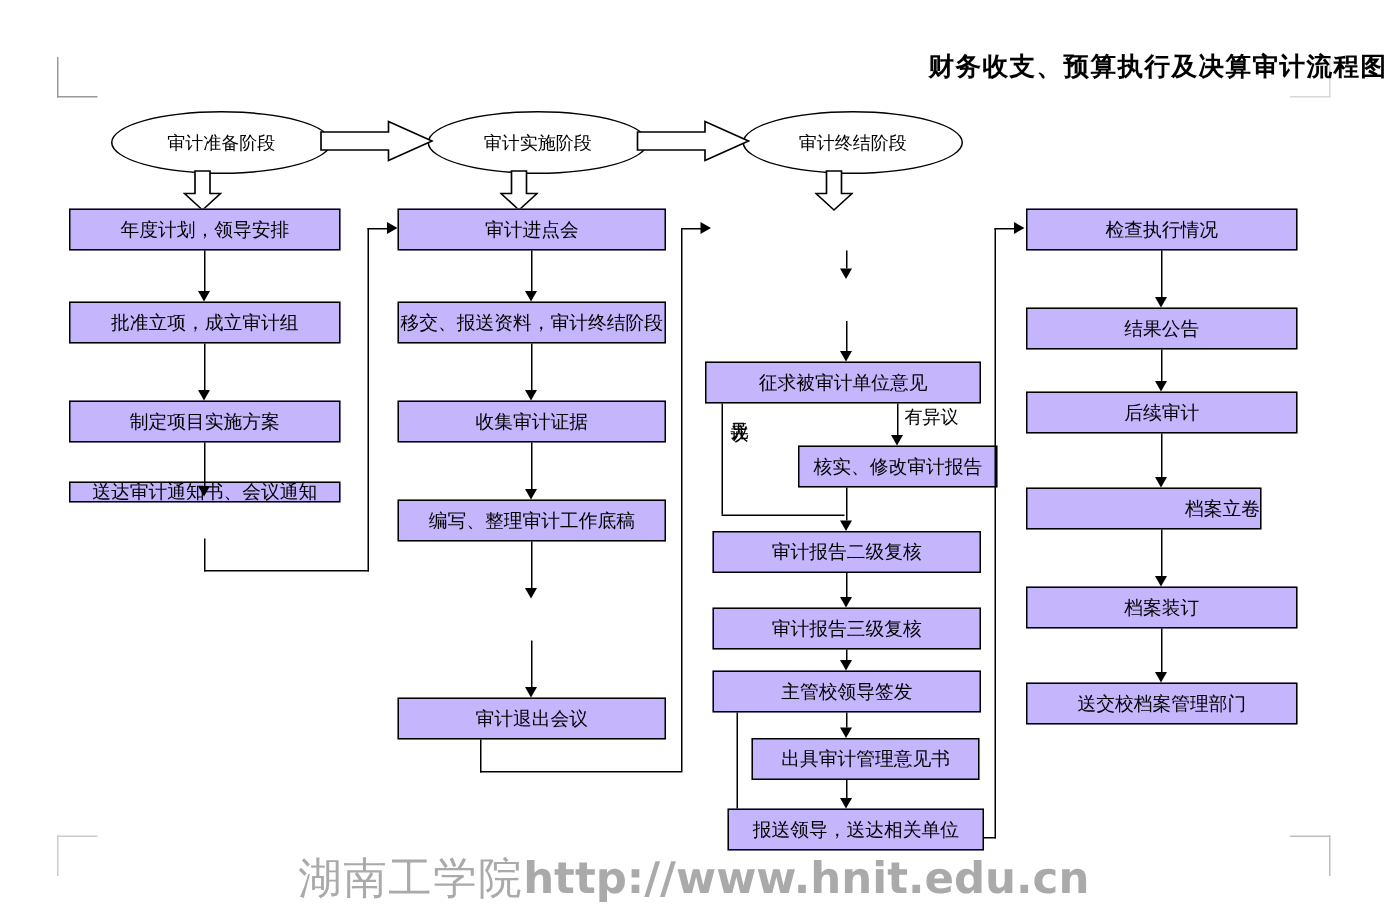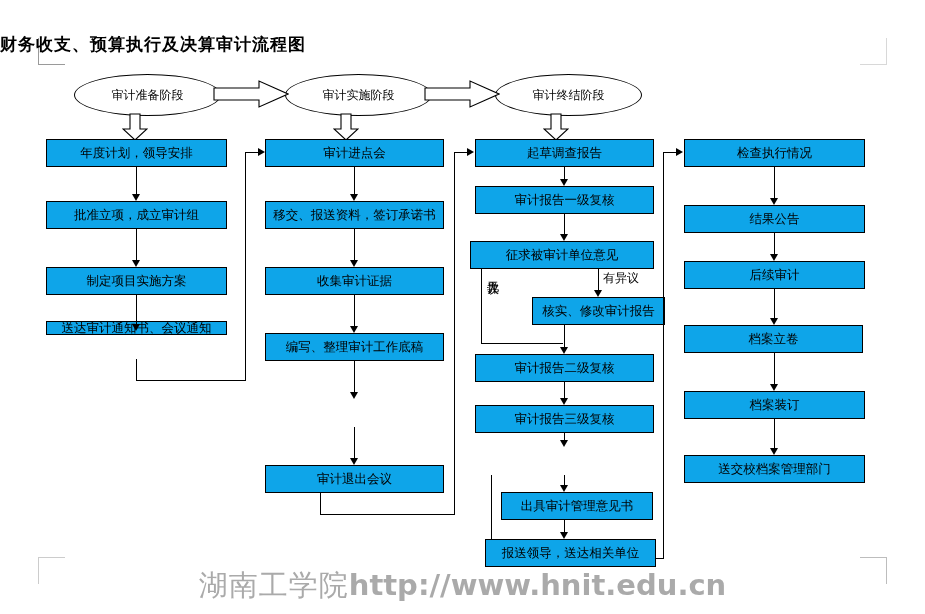--- a/index.html
+++ b/index.html
@@ -20,7 +20,7 @@
 
   
   #title{
-    position:absolute;left:0;top:33px;width:925px;text-align:left;
+    position:absolute;left:0;top:33px;width:925px;text-align:right;
     font-size:17px;font-weight:bold;letter-spacing:1px;
     font-family:"DejaVu Serif","Liberation Serif",serif;
   }

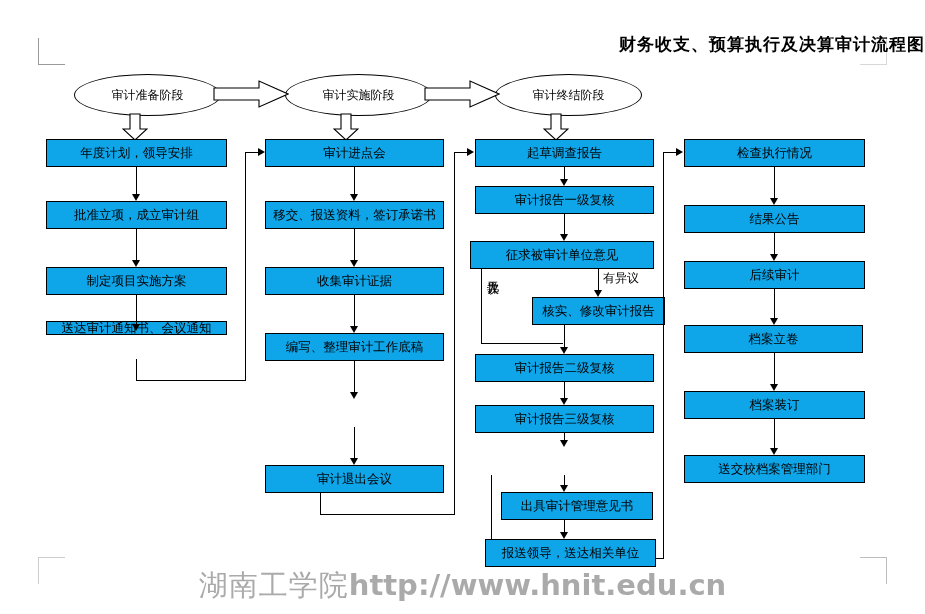--- a/index.html
+++ b/index.html
@@ -34,7 +34,7 @@
 
   
   .box{
-    position:absolute;border:1.1px solid #000;background:#0ea5e9;
+    position:absolute;border:1.1px solid #000;background:#c4b5fd;
     display:flex;align-items:center;justify-content:center;
     font-size:12.5px;white-space:nowrap;box-sizing:border-box;
   }

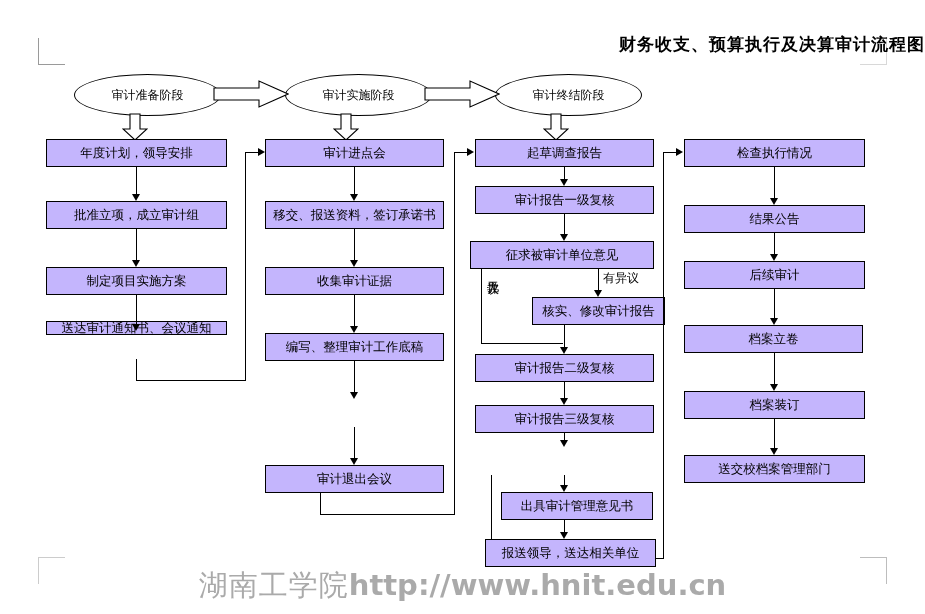--- a/index.html
+++ b/index.html
@@ -179,9 +179,6 @@
   <div class="hline" style="left:454px;top:152px;width:14px;"></div>
   <div class="arw-right" style="left:467px;top:148px;"></div>
 
-  <div class="box" style="left:475px;top:139px;width:179px;height:28px;">
-    <span>起草调查报告</span>
-  </div>
   <div class="box" style="left:475px;top:186px;width:179px;height:28px;">
     <span>审计报告一级复核</span>
   </div>

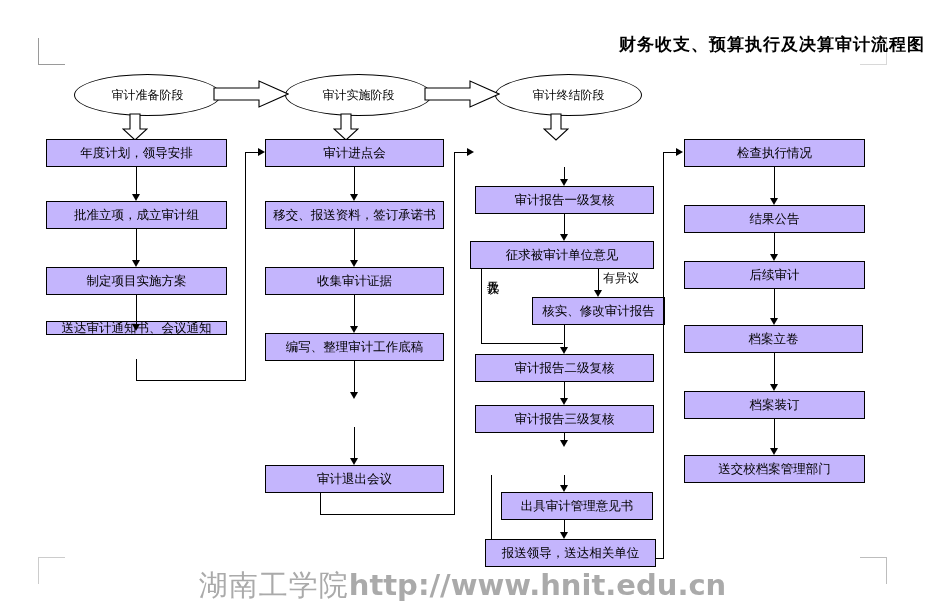--- a/index.html
+++ b/index.html
@@ -179,9 +179,6 @@
   <div class="hline" style="left:454px;top:152px;width:14px;"></div>
   <div class="arw-right" style="left:467px;top:148px;"></div>
 
-  <div class="box" style="left:475px;top:186px;width:179px;height:28px;">
-    <span>审计报告一级复核</span>
-  </div>
   <div class="box" style="left:470px;top:241px;width:184px;height:28px;">
     <span>征求被审计单位意见</span>
   </div>

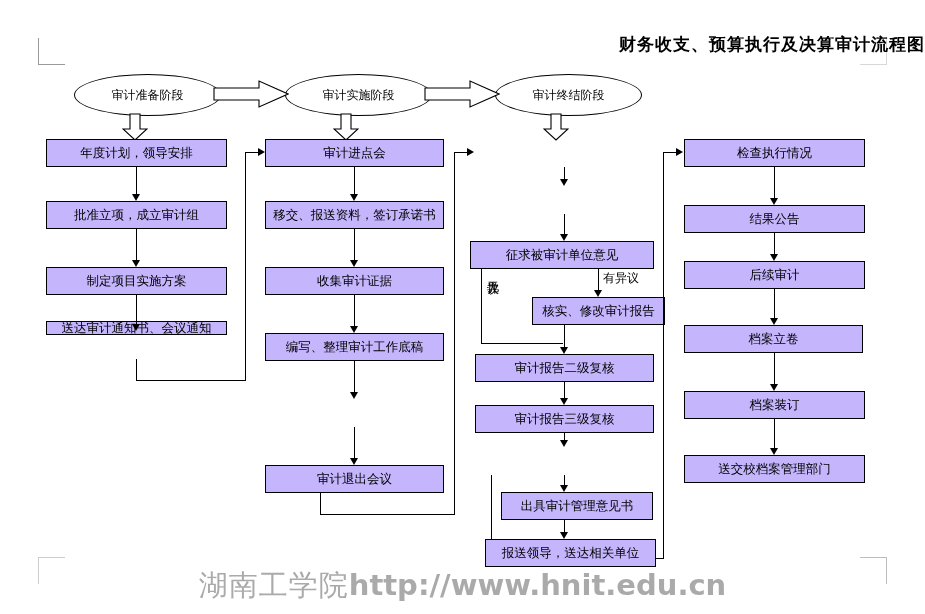--- a/index.html
+++ b/index.html
@@ -150,7 +150,7 @@
     <span>审计进点会</span>
   </div>
   <div class="box" style="left:265px;top:201px;width:179px;height:28px;">
-    <span>移交、报送资料，签订承诺书</span>
+    <span>移交、报送资料，审计终结阶段</span>
   </div>
   <div class="box" style="left:265px;top:267px;width:179px;height:28px;">
     <span>收集审计证据</span>

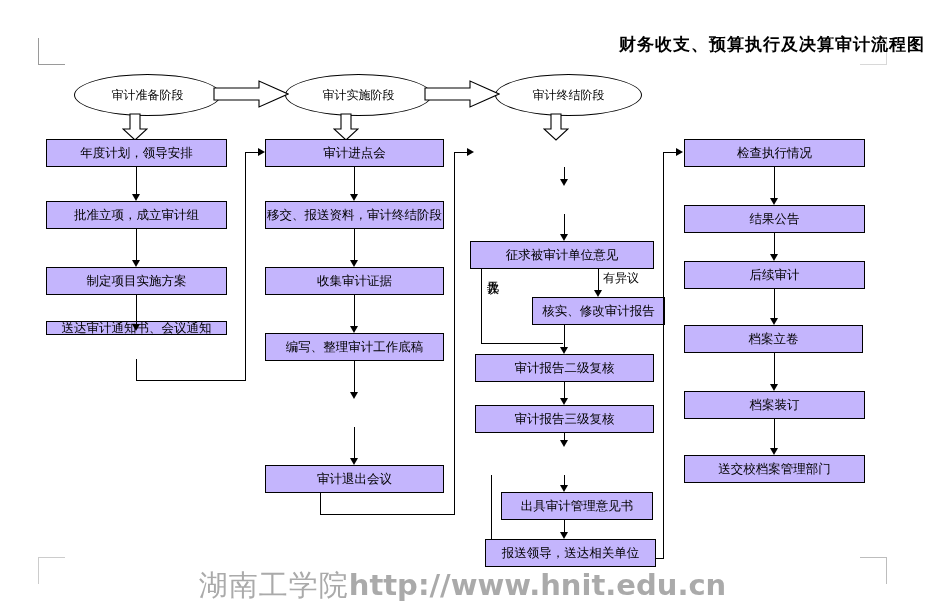--- a/index.html
+++ b/index.html
@@ -239,7 +239,7 @@
   <div class="box" style="left:684px;top:261px;width:181px;height:28px;">
     <span>后续审计</span>
   </div>
-  <div class="box" style="left:684px;top:325px;width:179px;height:28px;">
+  <div class="box" style="left:684px;top:325px;width:157px;height:28px;justify-content:flex-end;">
     <span>档案立卷</span>
   </div>
   <div class="box" style="left:684px;top:391px;width:181px;height:28px;">

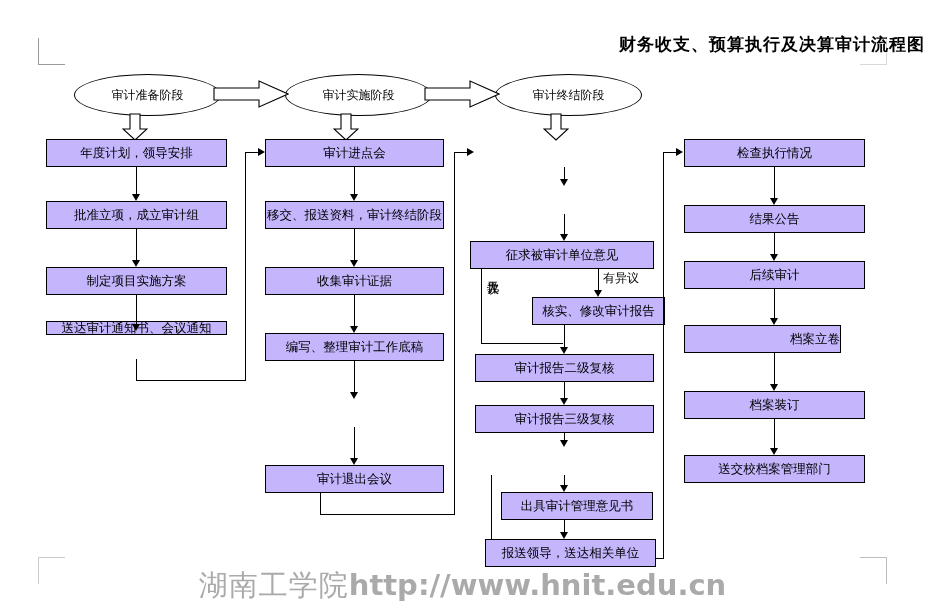--- a/index.html
+++ b/index.html
@@ -191,6 +191,9 @@
   <div class="box" style="left:475px;top:405px;width:179px;height:28px;">
     <span>审计报告三级复核</span>
   </div>
+  <div class="box" style="left:475px;top:447px;width:179px;height:28px;">
+    <span>主管校领导签发</span>
+  </div>
   <div class="box" style="left:501px;top:492px;width:152px;height:28px;">
     <span>出具审计管理意见书</span>
   </div>

